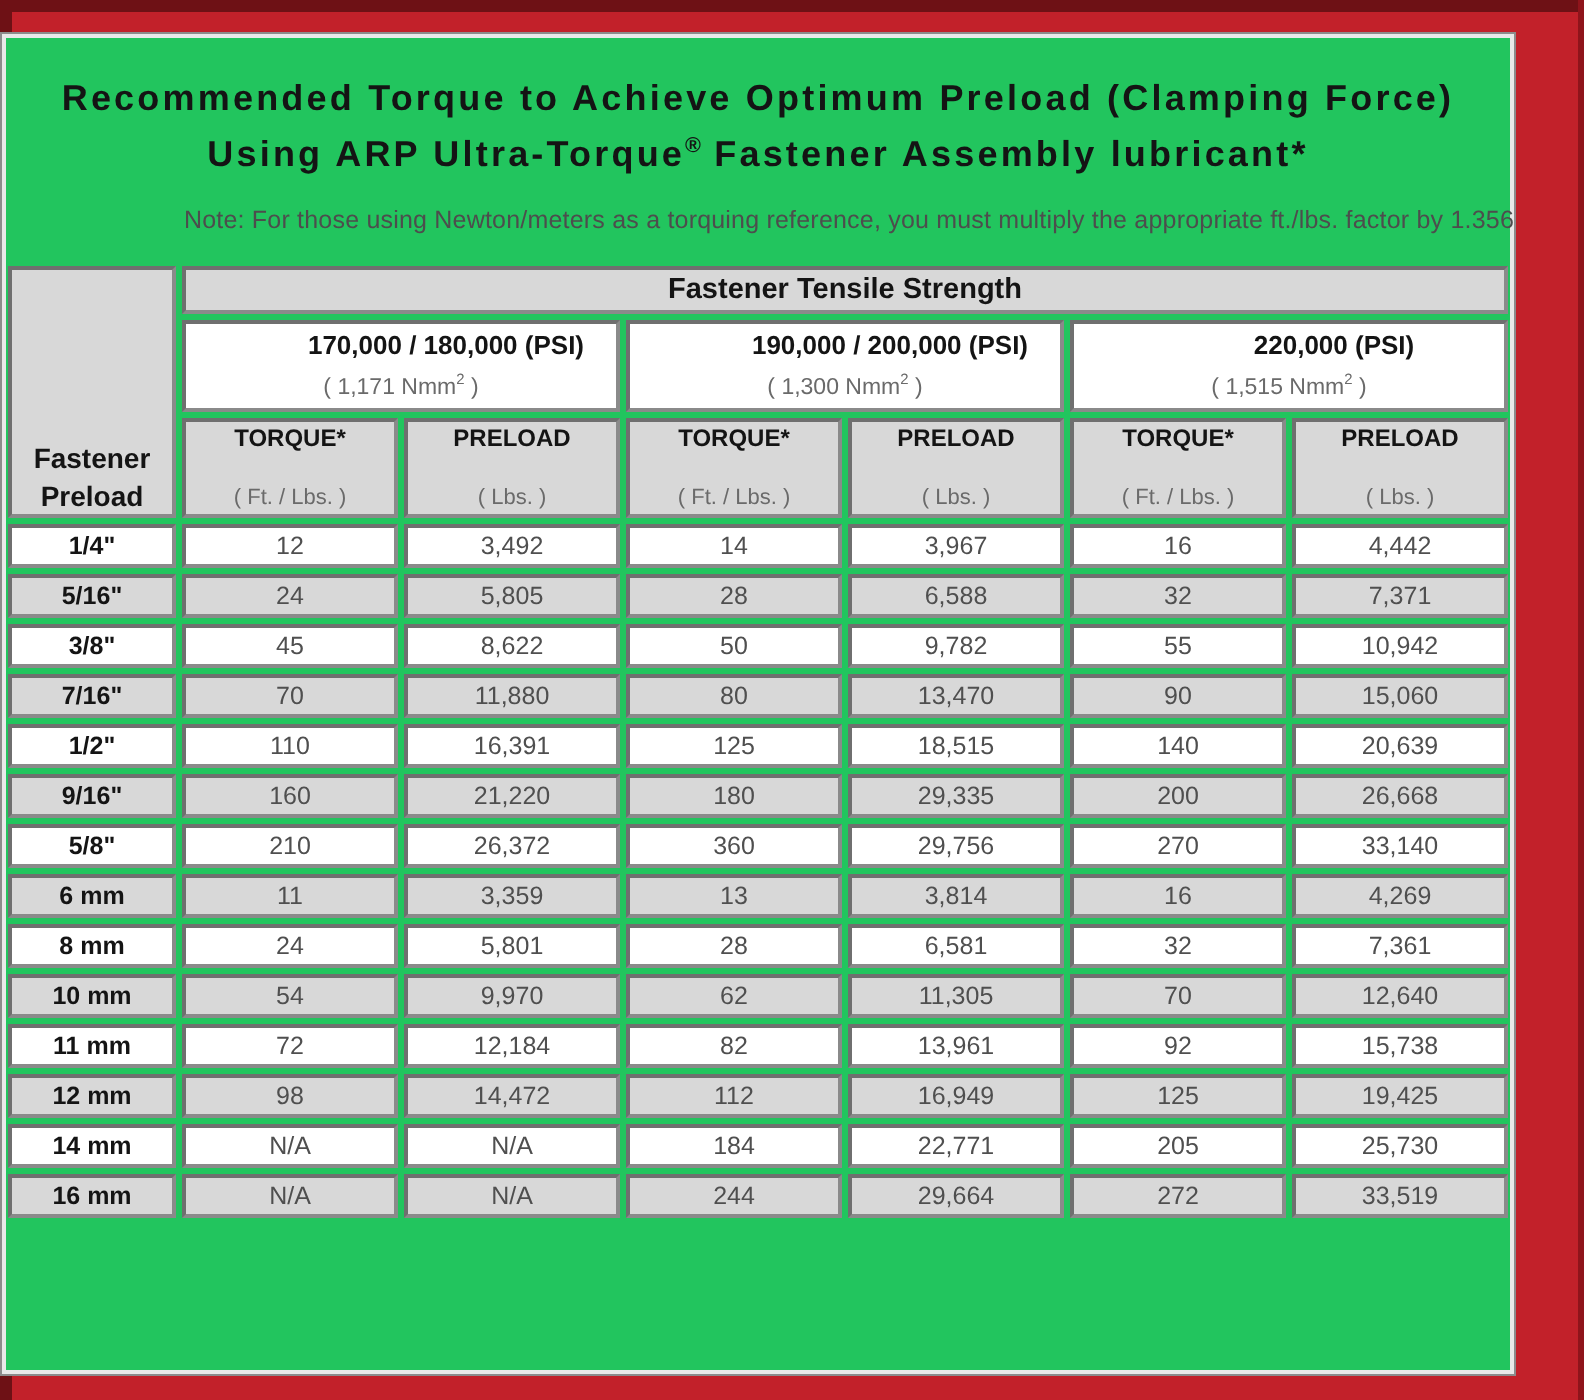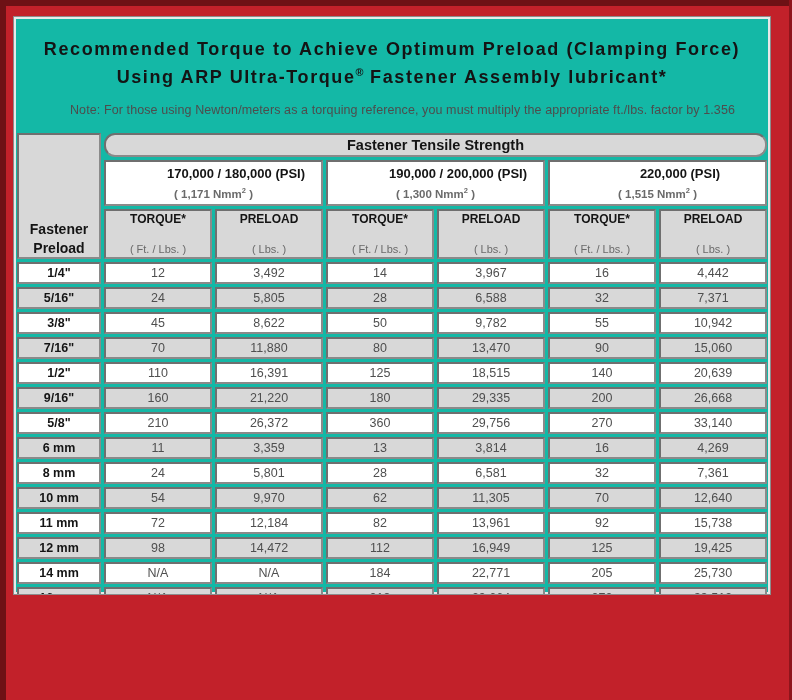--- a/index.html
+++ b/index.html
@@ -17,9 +17,9 @@
 
   .panel {
     position: absolute;
-    left: 13px; top: 16px;
-    width: 758px; height: 579px;
-    background: #14b8a6;
+    left: 0; top: 16px;
+    width: 758px; height: 672px;
+    background: #22c55e;
     border: 1px solid #8c8c8c;
     box-shadow: inset 0 0 0 2px #e9e9e9;
     overflow: hidden;

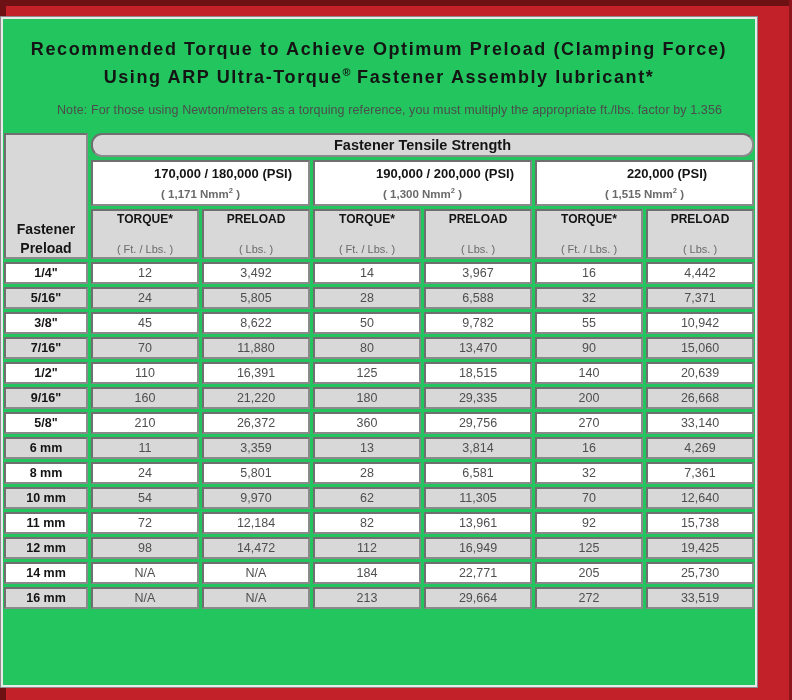--- a/index.html
+++ b/index.html
@@ -37,7 +37,7 @@
   }
   .reg-sup { font-size: 60%; vertical-align: super; letter-spacing: 0; }
   .note {
-    text-align: center;
+    text-align: right;
     font-size: 12.5px;
     color: #4d4d4d;
     margin-top: 11px;

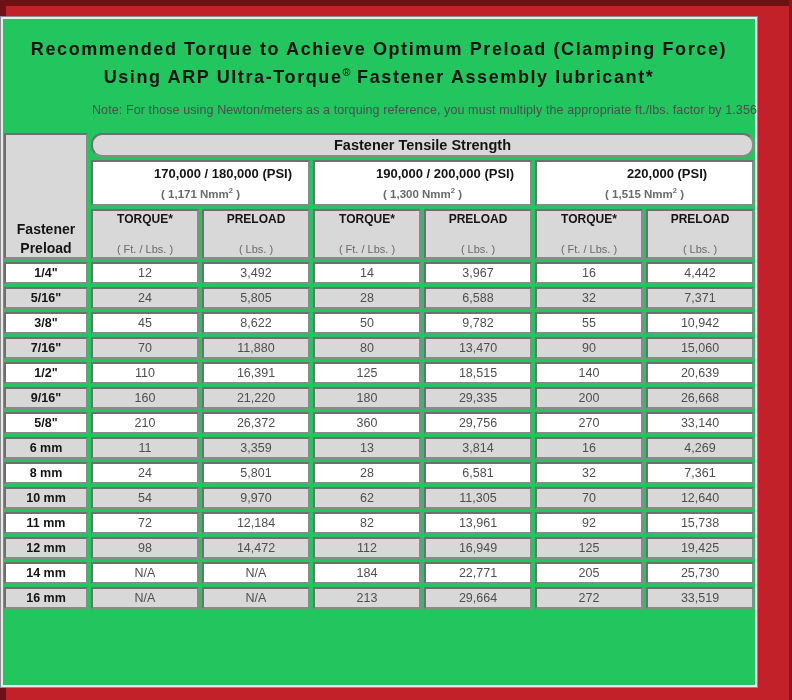--- a/index.html
+++ b/index.html
@@ -70,7 +70,7 @@
     line-height: 1.3;
     padding-bottom: 12px;
   }
-  th.group-hdr { height: 24px; font-size: 14.5px; font-weight: bold; color: #141414; border-radius: 11px; }
+  th.group-hdr { height: 24px; font-size: 14.5px; font-weight: bold; color: #141414; }
 
   th.psi-hdr { height: 46px; }
   .psi-main { font-size: 13px; font-weight: bold; color: #141414; margin-left: 45px; }

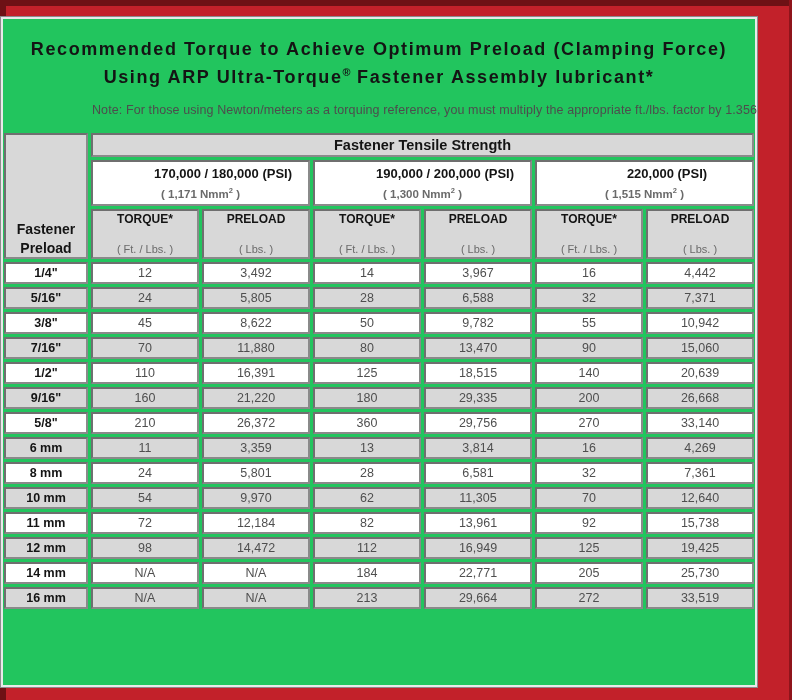--- a/index.html
+++ b/index.html
@@ -74,7 +74,7 @@
 
   th.psi-hdr { height: 46px; }
   .psi-main { font-size: 13px; font-weight: bold; color: #141414; margin-left: 45px; }
-  .psi-sub  { font-size: 11.5px; font-weight: bold; color: #6a6a6a; margin-top: 5px; }
+  .psi-sub  { font-size: 11.5px; font-weight: normal; color: #6a6a6a; margin-top: 5px; }
   .sup2 { font-size: 65%; vertical-align: super; }
 
   th.sub-hdr { height: 50px; }

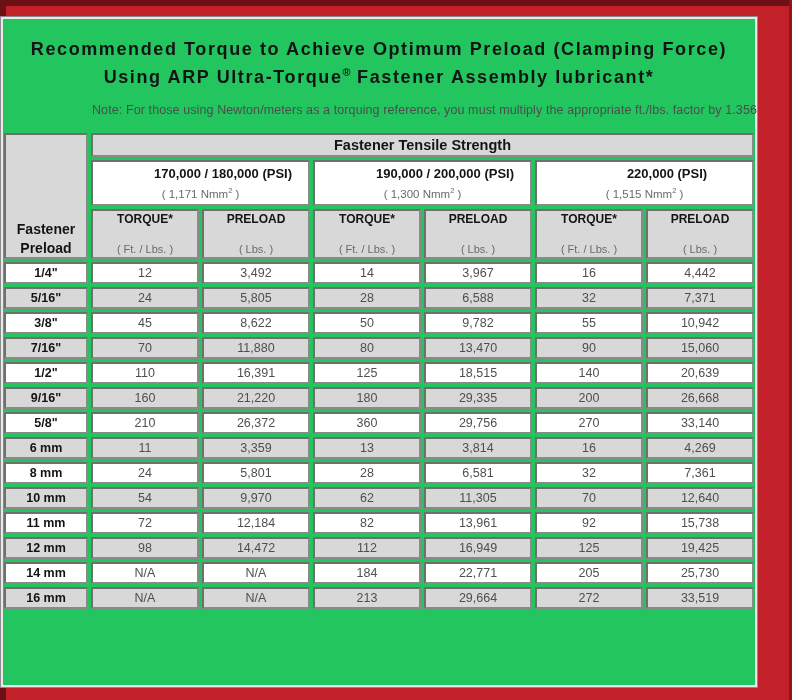--- a/index.html
+++ b/index.html
@@ -282,7 +282,7 @@
     <th class="diam cell-bg-1">16 mm</th>
   <td class="val cell-bg-1">N/A</td>
           <td class="val cell-bg-1">N/A</td>
-          <td class="val cell-bg-1">213</td>
+          <td class="val cell-bg-1">244</td>
           <td class="val cell-bg-1">29,664</td>
           <td class="val cell-bg-1">272</td>
           <td class="val cell-bg-1">33,519</td>

